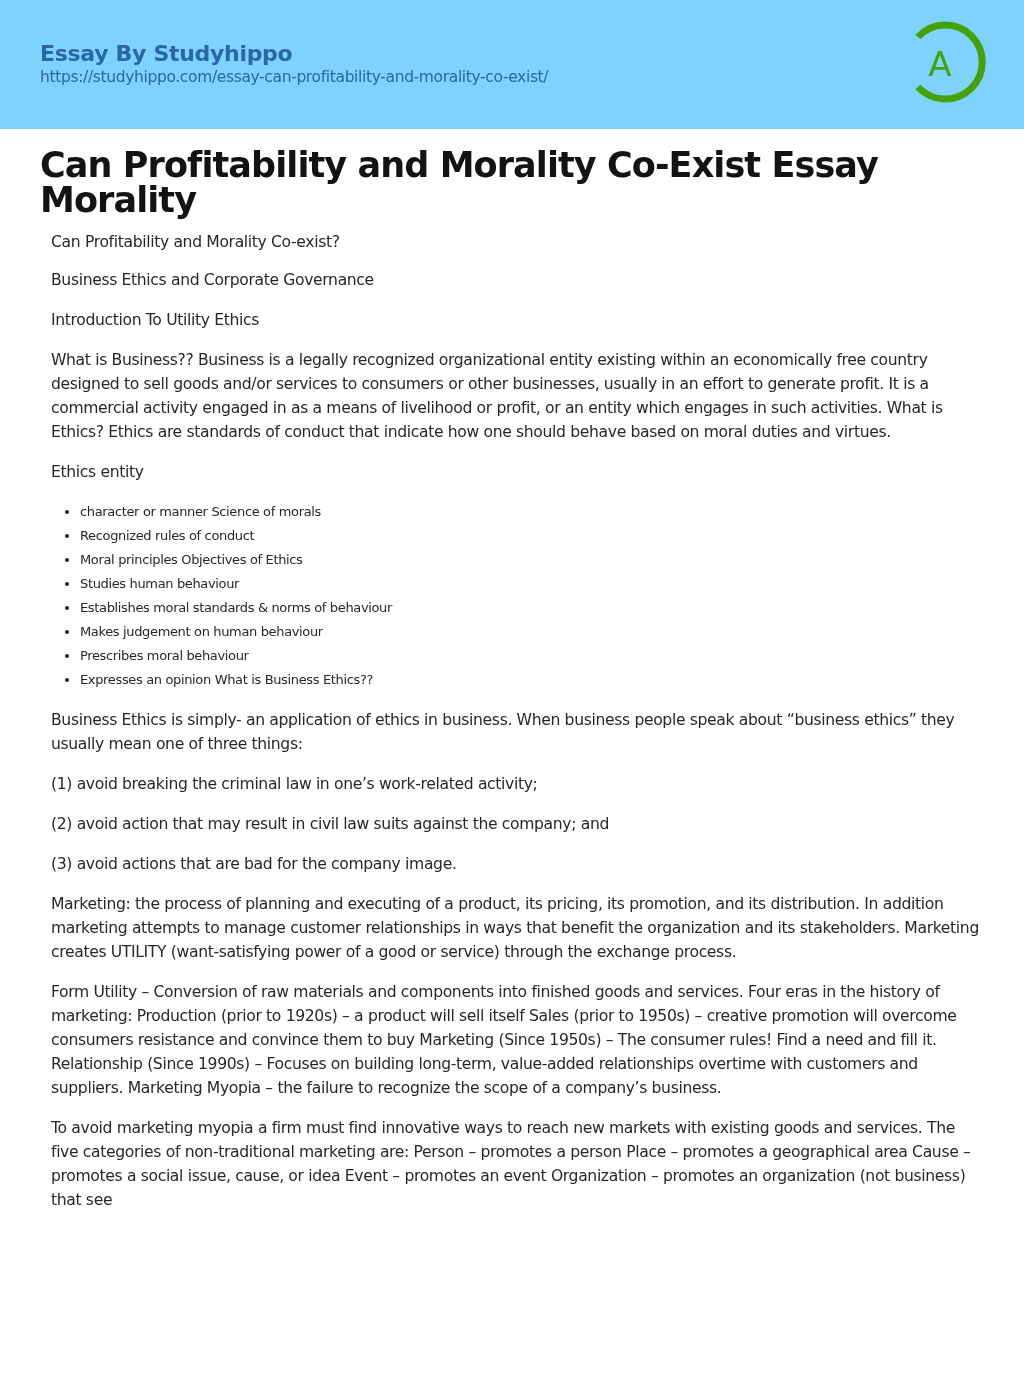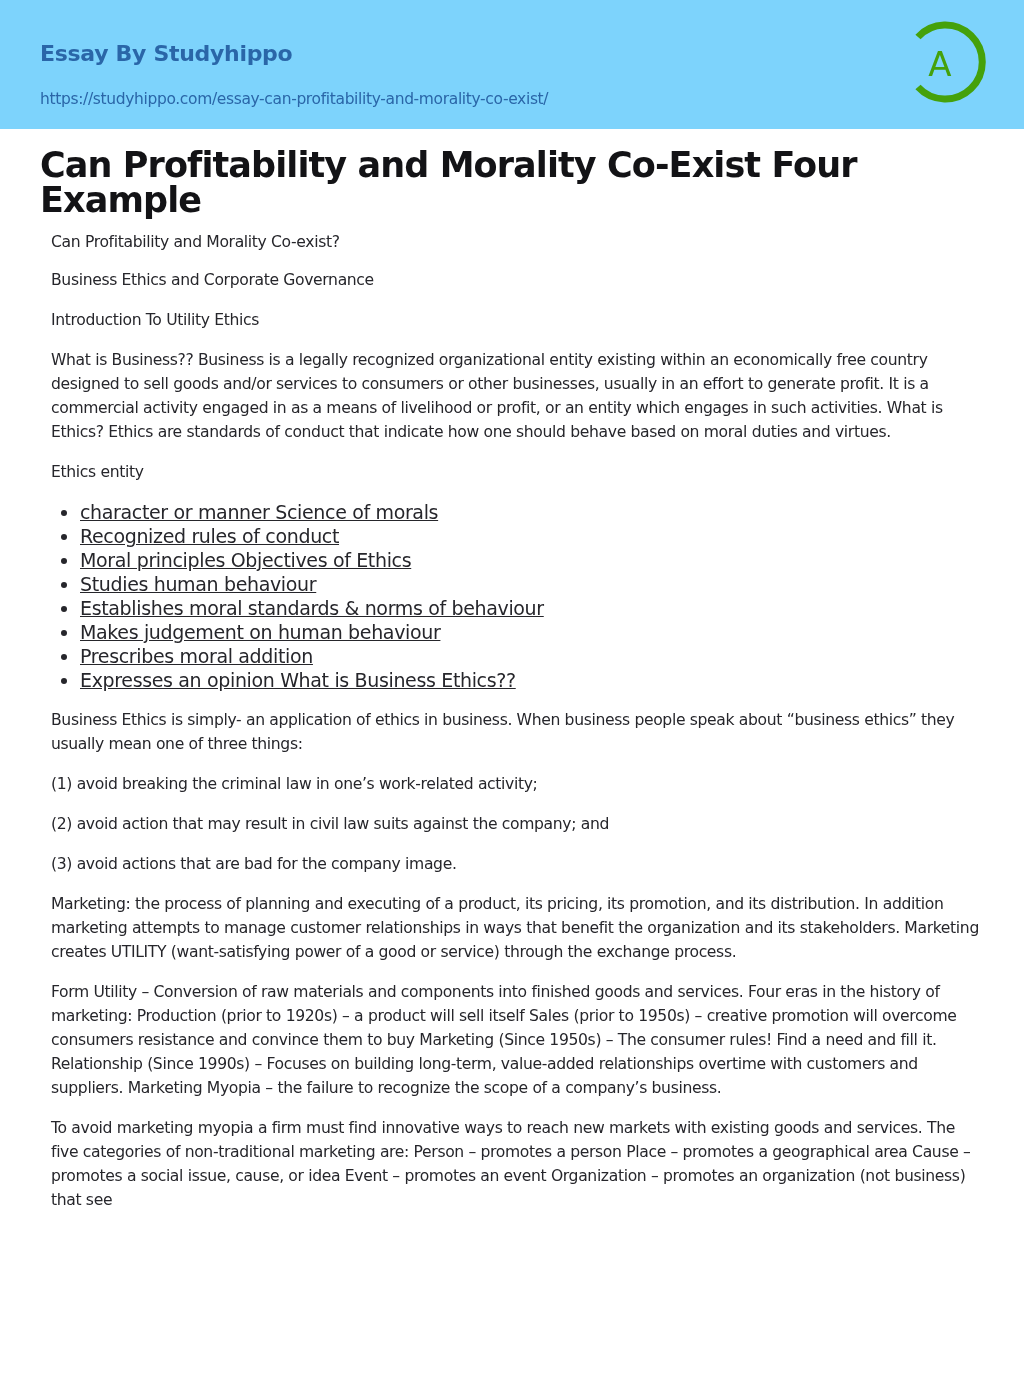--- a/index.html
+++ b/index.html
@@ -6,7 +6,7 @@
     body { width: 1024px; height: 1381px; overflow: hidden; font-family: "DejaVu Sans", sans-serif; color: #1f1f24; }
     .header { height: 129px; background: #7dd3fc; position: relative; }
     .brand { position: absolute; left: 40px; top: 41px; font-size: 22px; font-weight: bold; color: #2a66a8; letter-spacing: -0.3px; }
-    .url { position: absolute; left: 40px; top: 90px; font-size: 15.5px; color: #2a66a8; text-decoration: none; letter-spacing: -0.35px; }
+    .url { position: absolute; left: 40px; top: 68px; font-size: 15.5px; color: #2a66a8; text-decoration: none; letter-spacing: -0.35px; }
     .logo { position: absolute; left: 912px; top: 18px; width: 76px; height: 88px; }
     .main { padding: 19px 40px 0 40px; }
     h1 { margin: 0 0 12px 0; font-size: 35px; line-height: 35px; font-weight: bold; color: #131316; letter-spacing: -0.9px; }

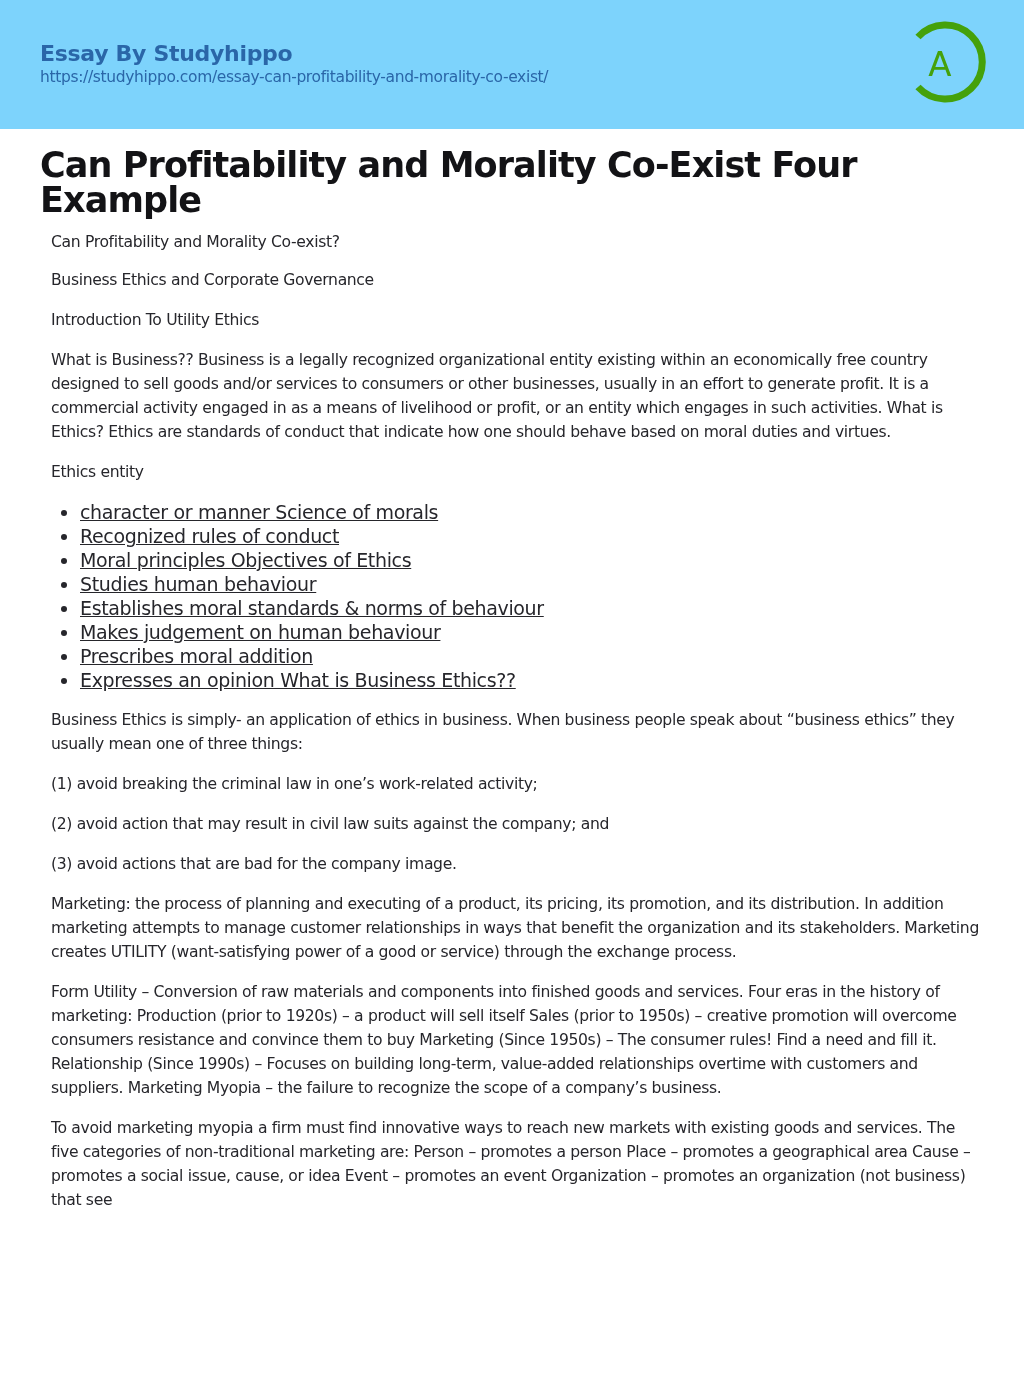--- a/index.html
+++ b/index.html
@@ -28,7 +28,7 @@
 </div>
 
 <div class="main">
-  <h1>Can Profitability and Morality Co-Exist Four Example</h1>
+  <h1>Can Profitability and Morality Co-Exist Essay Morality</h1>
   <p class="sub">Can Profitability and Morality Co-exist?</p>
   <p>Business Ethics and Corporate Governance</p>
   <p>Introduction To Utility Ethics</p>

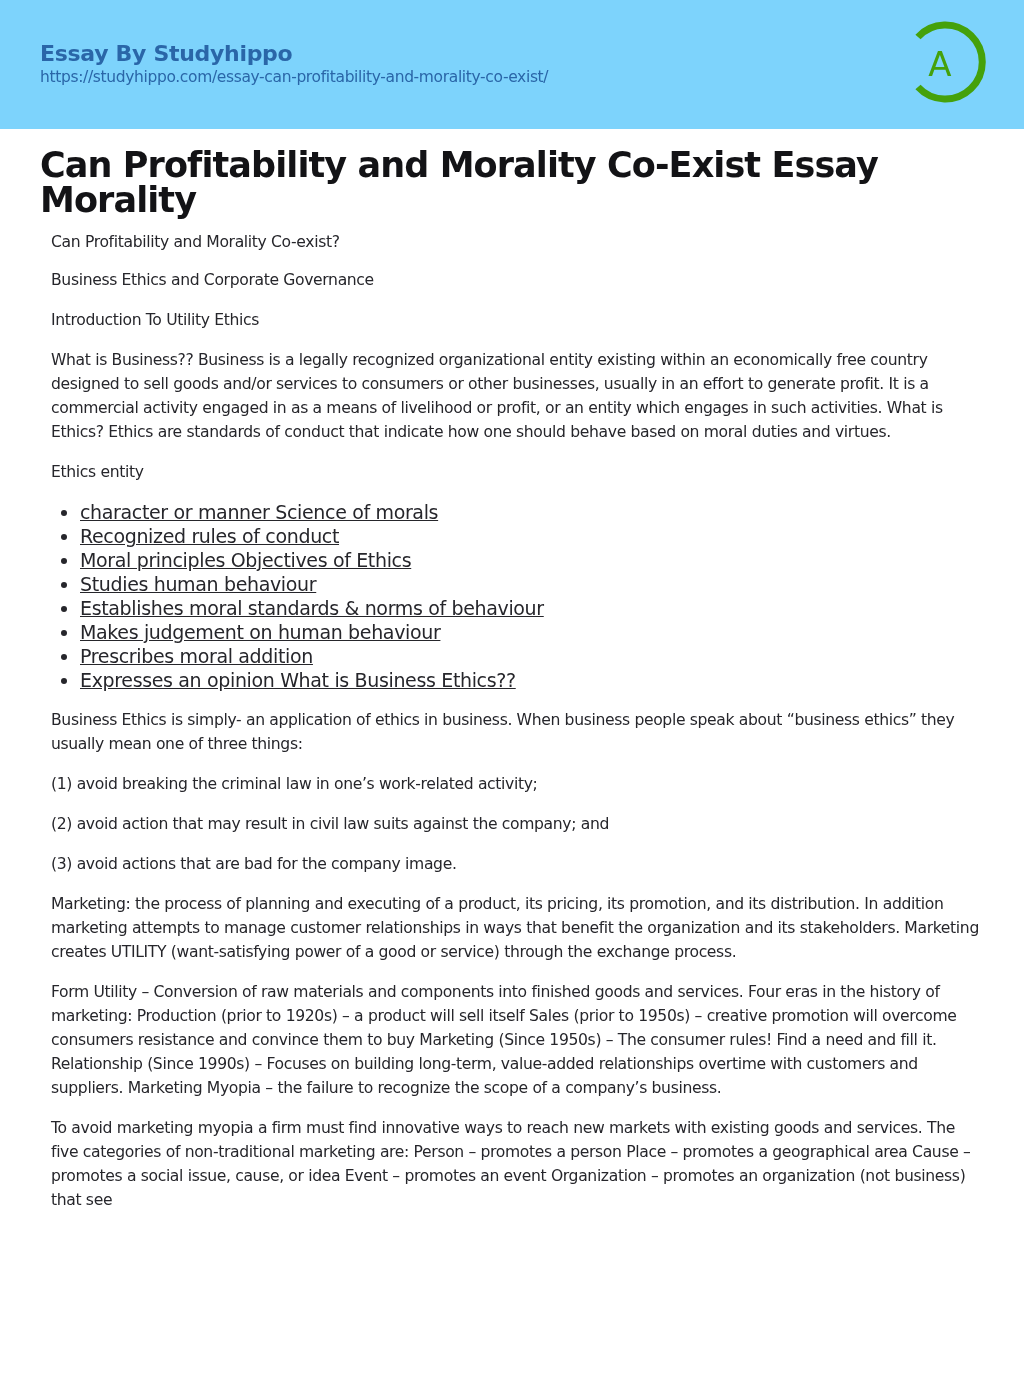--- a/index.html
+++ b/index.html
@@ -13,7 +13,7 @@
     p { margin: 0 0 16px 11px; font-size: 15.6px; line-height: 24px; color: #26262b; letter-spacing: -0.35px; }
     .sub { margin-bottom: 14px; }
     ul { margin: 0 0 16px 0; padding-left: 40px; }
-    li { font-size: 19px; line-height: 24px; color: #26262b; letter-spacing: -0.35px; text-decoration: underline; }
+    li { font-size: 13px; line-height: 24px; color: #26262b; letter-spacing: -0.35px; }
   </style>
 </head>
 <body>

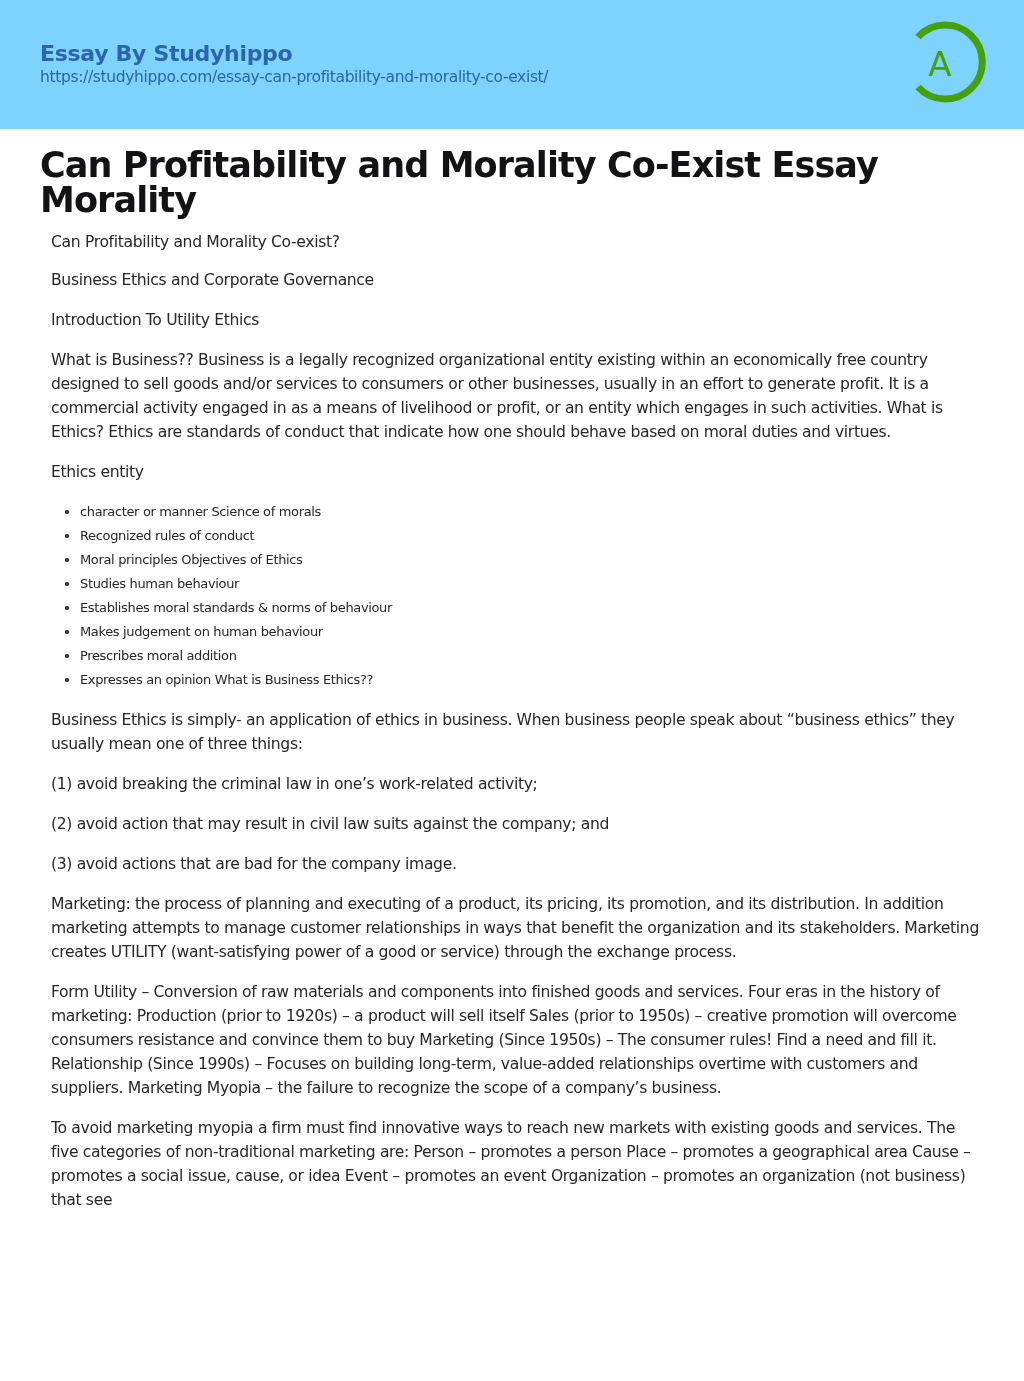--- a/index.html
+++ b/index.html
@@ -41,7 +41,7 @@
     <li>Studies human behaviour</li>
     <li>Establishes moral standards &amp; norms of behaviour</li>
     <li>Makes judgement on human behaviour</li>
-    <li>Prescribes moral addition</li>
+    <li>Prescribes moral behaviour</li>
     <li>Expresses an opinion What is Business Ethics??</li>
   </ul>
   <p>Business Ethics is simply- an application of ethics in business. When business people speak about “business ethics” they usually mean one of three things:</p>

